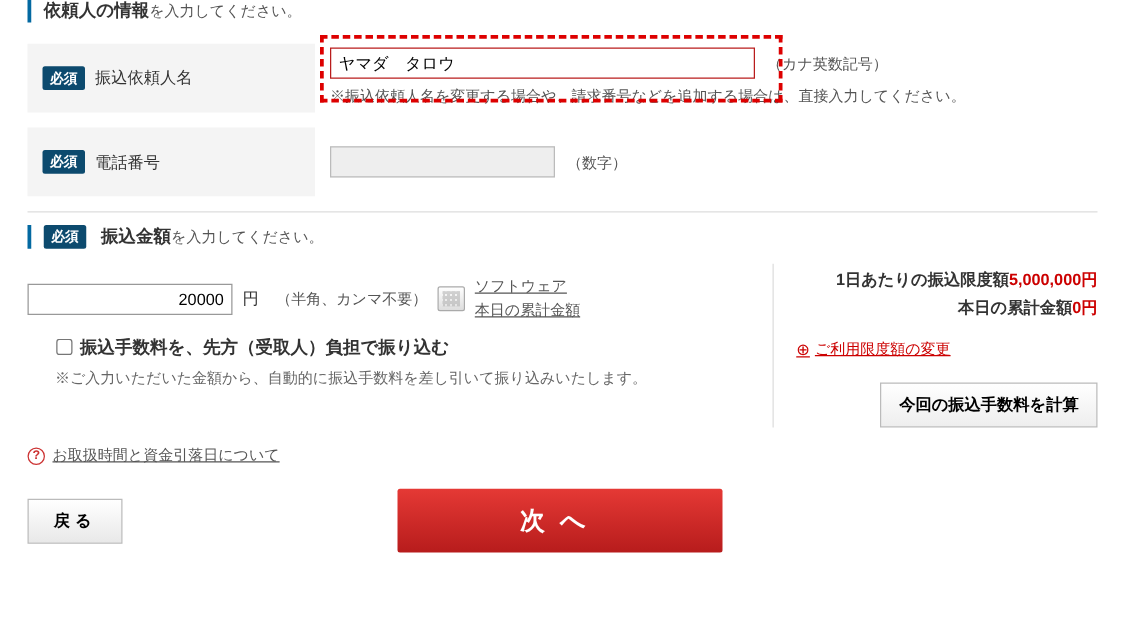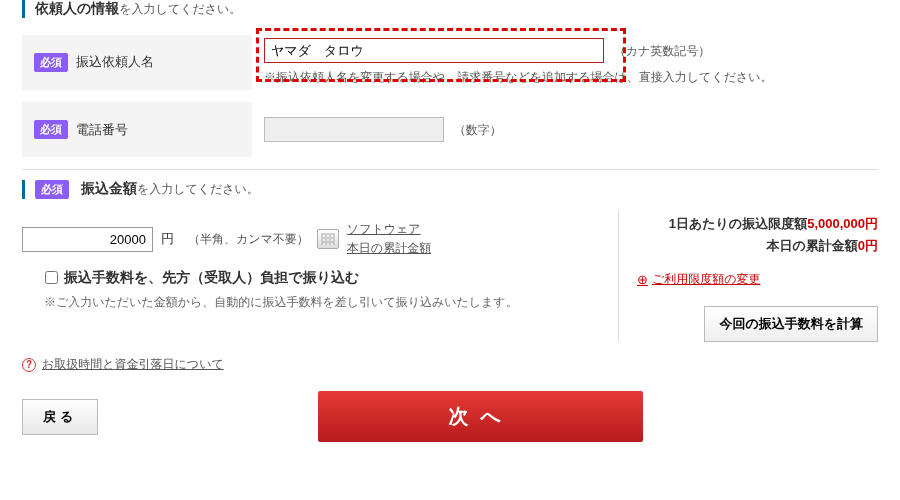--- a/index.html
+++ b/index.html
@@ -8,7 +8,7 @@
     .section-header { border-left: 3px solid #0369a1; padding-left: 10px; margin: 0 0 12px 0; font-size: 14px; }
     .section-header .title-main { font-weight: bold; color: #333; }
     .section-header .title-sub { font-size: 12px; color: #555; }
-    .badge-required { display: inline-block; background: #8b5cf6; color: #fff; font-size: 11px; font-weight: bold; padding: 2px 6px; border-radius: 2px; vertical-align: middle; }
+    .badge-required { display: inline-block; background: #0c4a6e; color: #fff; font-size: 11px; font-weight: bold; padding: 2px 6px; border-radius: 2px; vertical-align: middle; }
     .field-row { display: flex; align-items: center; margin-bottom: 8px; }
     .field-label-box { background: #f4f4f4; width: 230px; padding: 18px 12px; display: flex; align-items: center; gap: 8px; }
     .field-content { padding: 8px 12px; flex: 1; position: relative; }

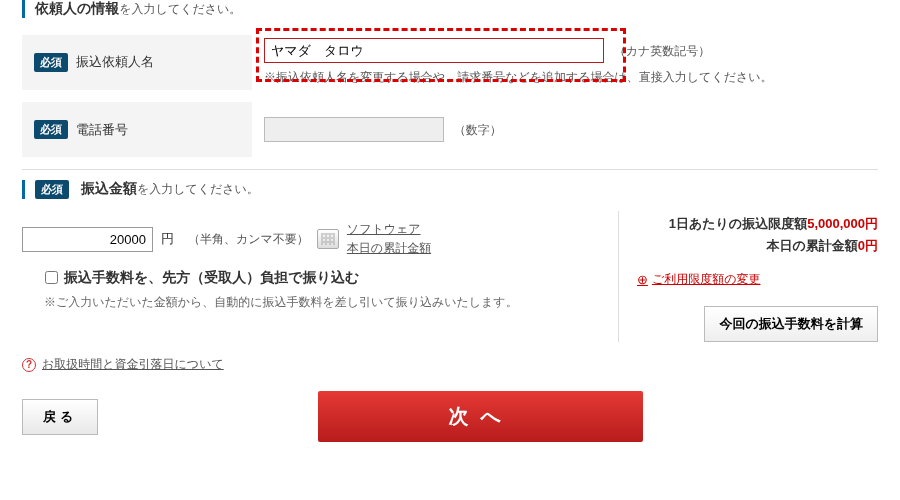--- a/index.html
+++ b/index.html
@@ -20,7 +20,7 @@
     .divider { border-top: 1px solid #ddd; margin: 12px 0 10px 0; }
     .pane { border: 1px solid #ddd; padding: 14px; margin-bottom: 14px; }
     .amount-row { display: flex; align-items: center; gap: 8px; margin: 10px 0 12px 0; }
-    .amount-input { border: 1px solid #999; padding: 4px 6px; width: 131px; text-align: right; font-size: 13px; }
+    .amount-input { border: 1px solid #999; padding: 4px 6px; width: 164px; text-align: right; font-size: 13px; }
     .kbd-icon { width: 22px; height: 20px; border: 1px solid #aaa; background: linear-gradient(#fff,#ddd); display: inline-block; border-radius: 2px; position: relative; }
     .kbd-icon::after { content:""; position:absolute; inset:3px; background: repeating-linear-gradient(to right,#aaa 0 2px,transparent 2px 4px),repeating-linear-gradient(to bottom,#aaa 0 2px,transparent 2px 4px); opacity:.5;}
     .soft-links { display: inline-flex; flex-direction: column; gap: 2px; }

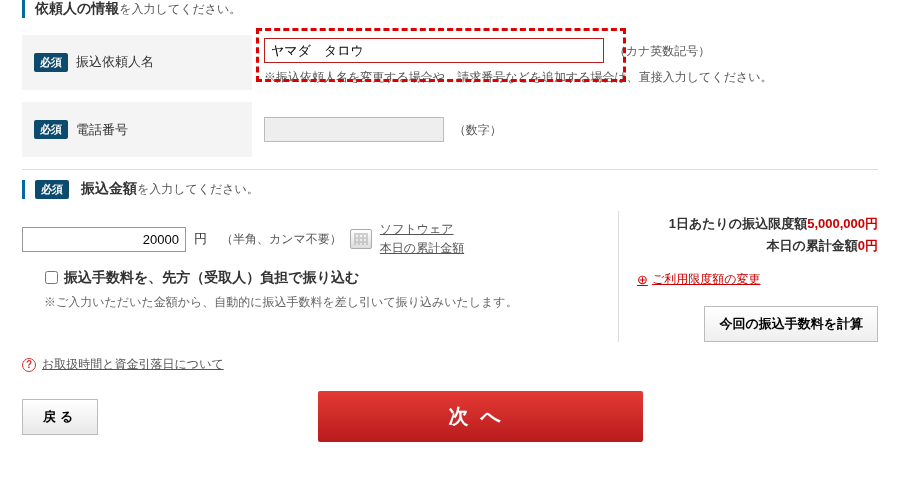--- a/index.html
+++ b/index.html
@@ -42,7 +42,7 @@
     .help-icon { width: 14px; height: 14px; border: 1.5px solid #c33; border-radius: 50%; display: inline-flex; align-items: center; justify-content: center; color: #c33; font-size: 10px; font-weight: bold; }
     .bottom-bar { display: flex; align-items: center; gap: 20px; padding: 0 2px; }
     .back-btn { border: 1px solid #bbb; background: linear-gradient(#fff,#e8e8e8); padding: 8px 20px; font-size: 13px; font-weight: bold; cursor: pointer; letter-spacing: 4px; }
-    .next-btn { border: none; background: linear-gradient(#e53935,#b71c1c); color: #fff; padding: 12px 0; font-size: 20px; font-weight: bold; cursor: pointer; width: 325px; letter-spacing: 12px; margin-left: 200px; border-radius: 2px; }
+    .next-btn { border: none; background: linear-gradient(#e53935,#b71c1c); color: #fff; padding: 12px 0; font-size: 20px; font-weight: bold; cursor: pointer; width: 260px; letter-spacing: 12px; margin-left: 200px; border-radius: 2px; }
   </style>
 </head>
 <body>

